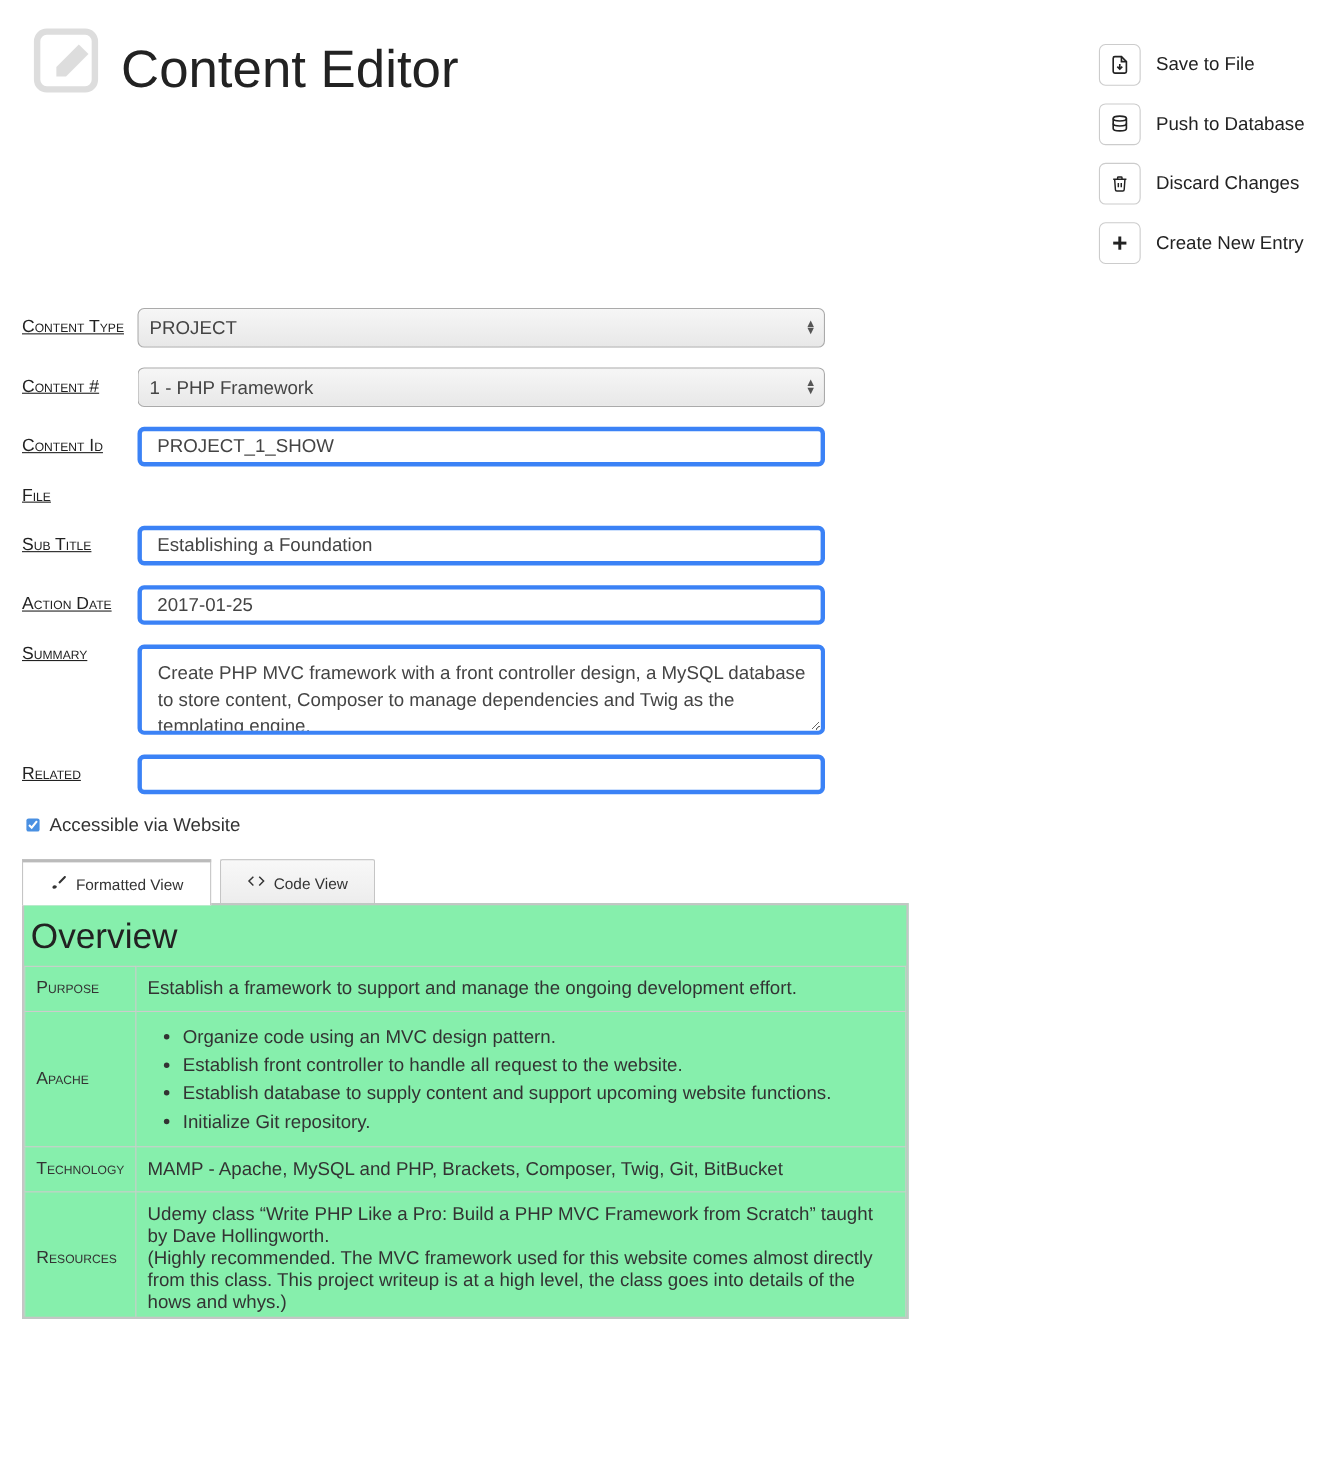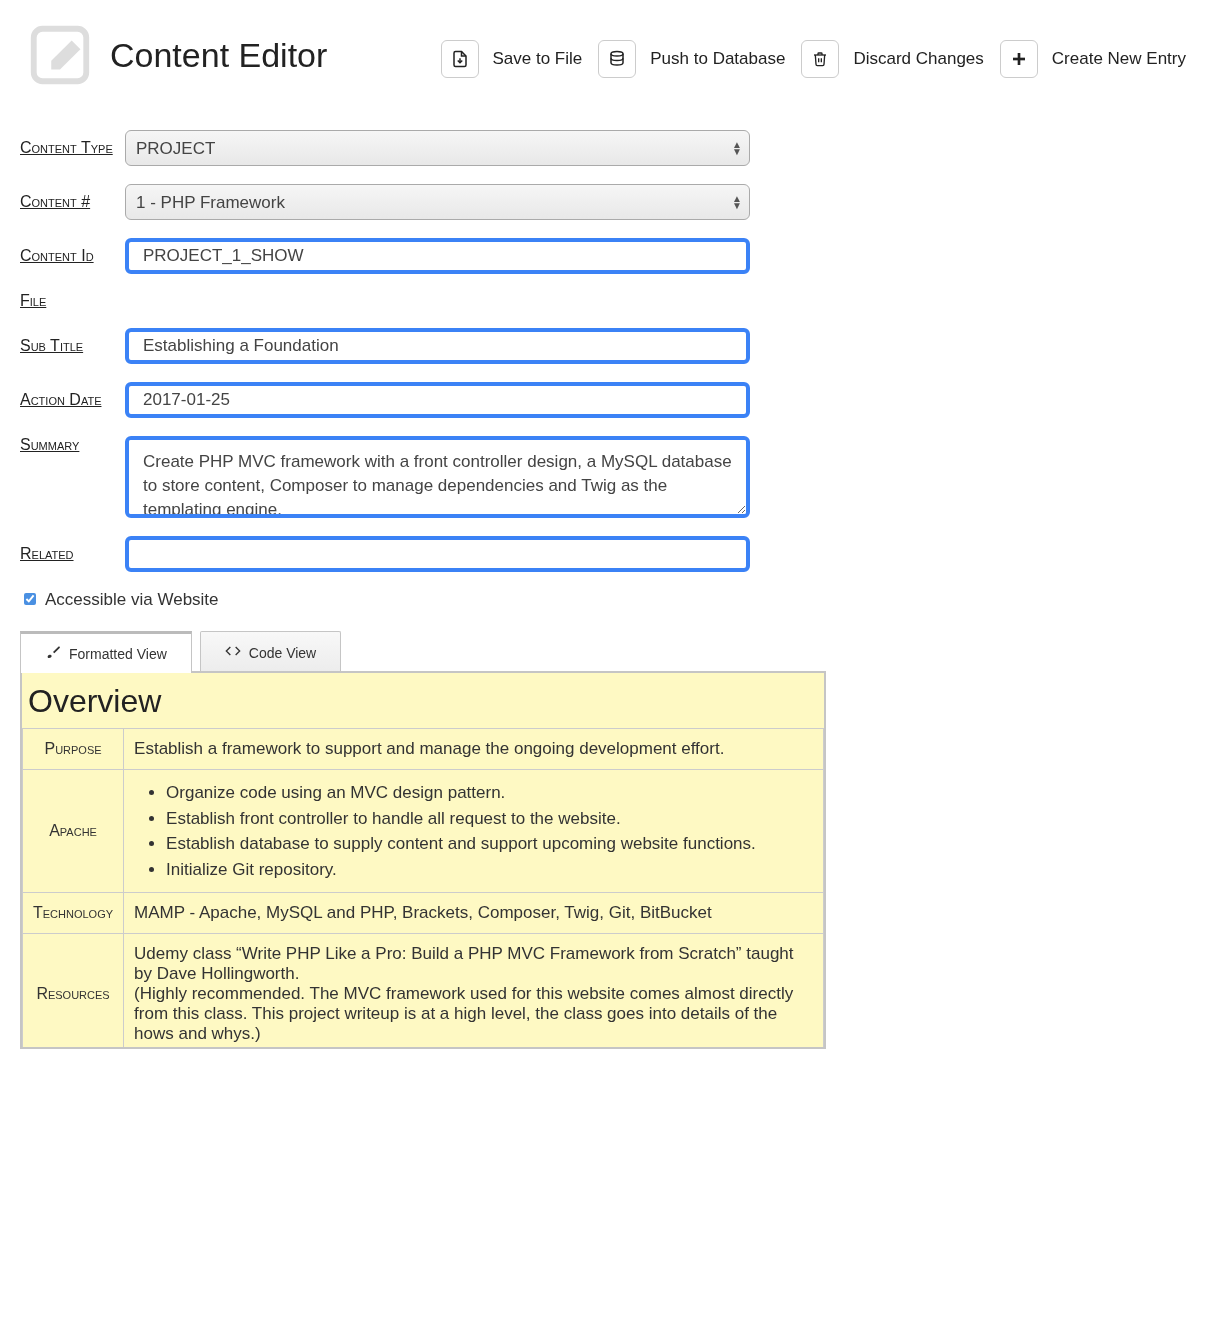--- a/index.html
+++ b/index.html
@@ -25,7 +25,7 @@
     flex-shrink: 0;
   }
   .page-title {
-    font-size: 34px;
+    font-size: 48px;
     font-weight: 400;
     color: #222;
     margin: 16px 0 12px 0;

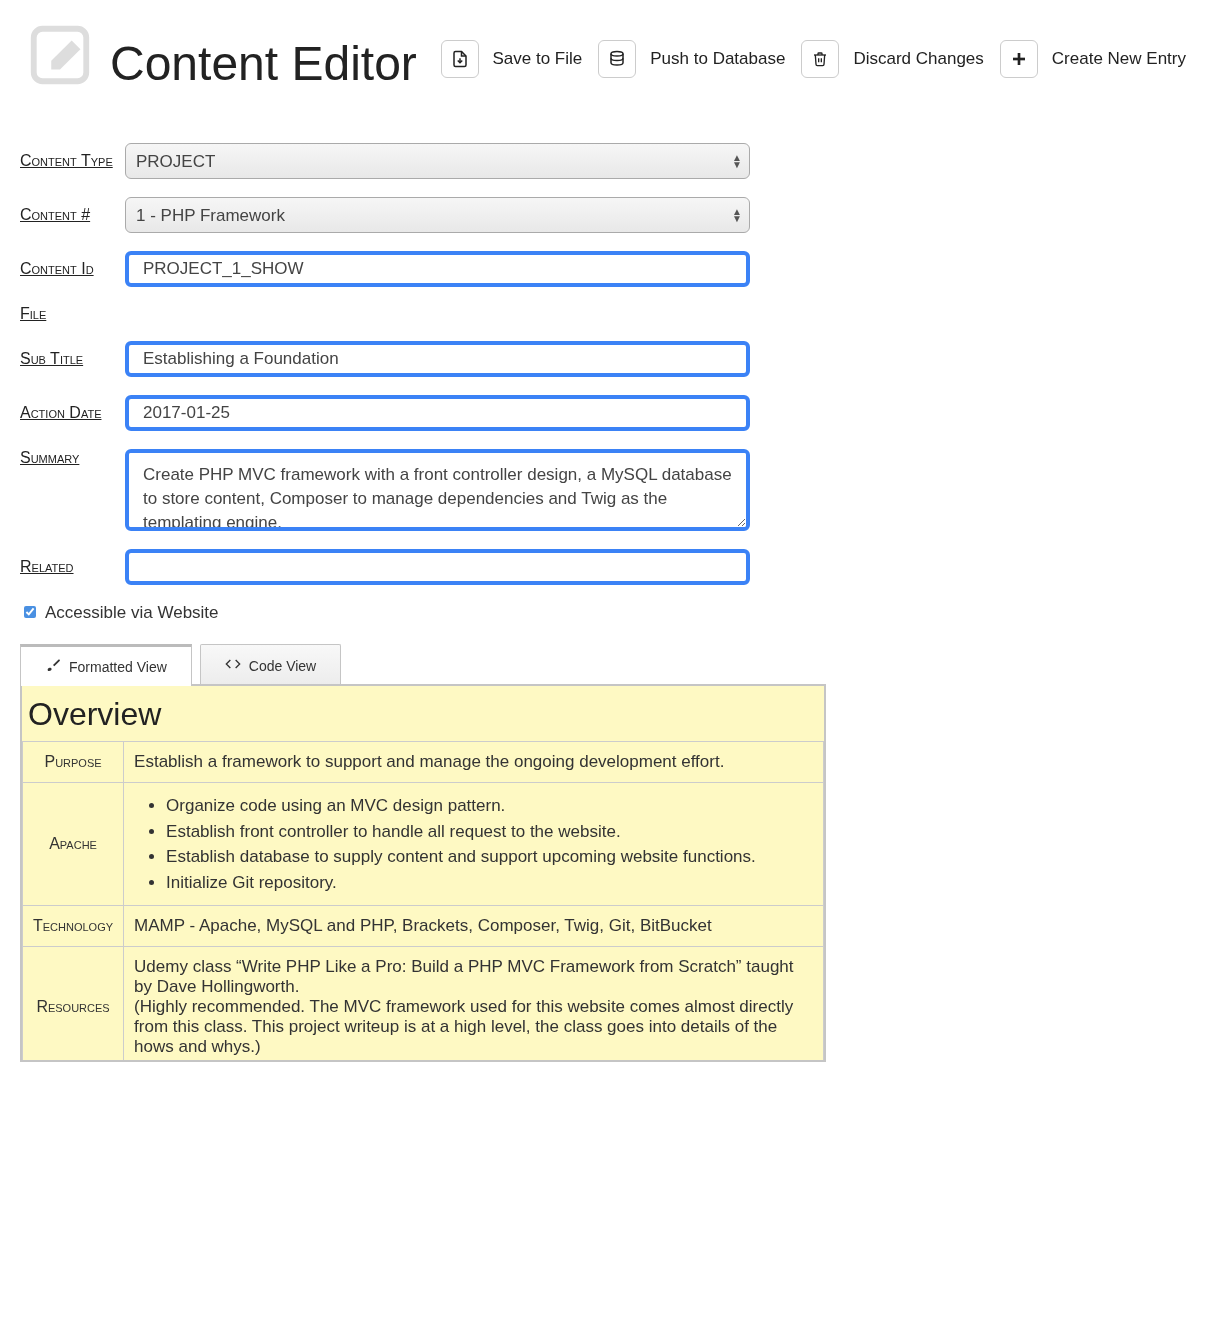--- a/index.html
+++ b/index.html
@@ -34,6 +34,7 @@
   .action-panel {
     margin-top: 20px;
     display: flex;
+    flex-direction: column;
     gap: 16px;
   }
   .action-item {

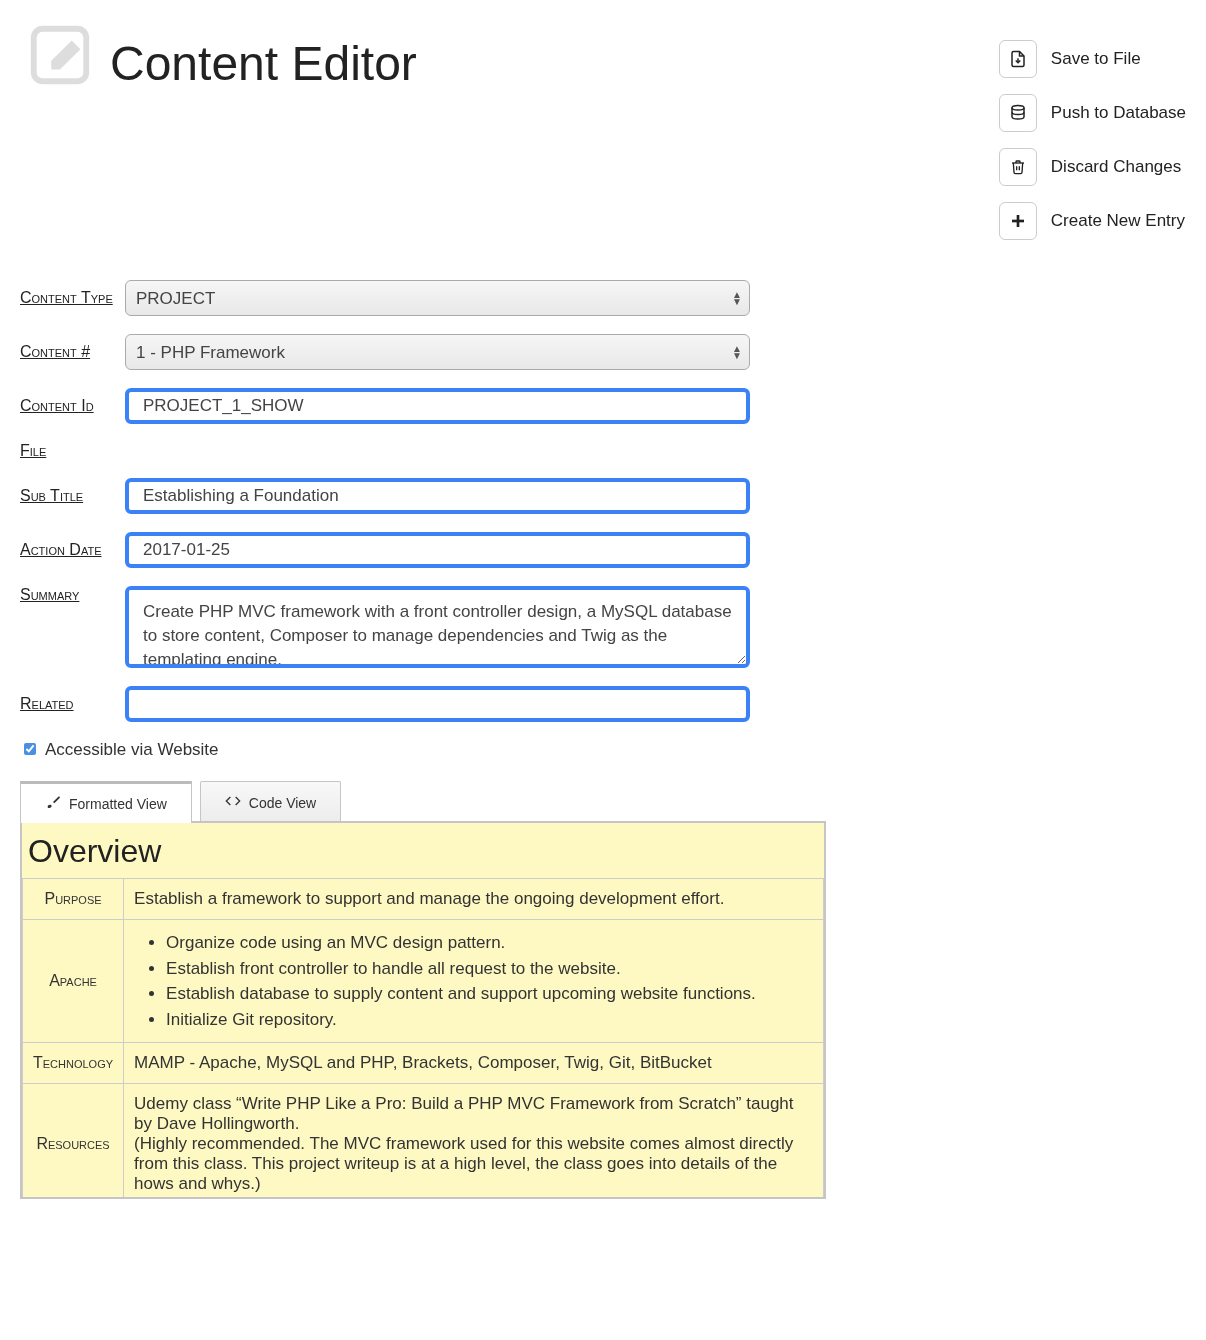--- a/index.html
+++ b/index.html
@@ -120,6 +120,7 @@
   }
   .checkbox-row {
     display: flex;
+    align-items: center;
     gap: 6px;
     margin-top: 6px;
     margin-bottom: 20px;

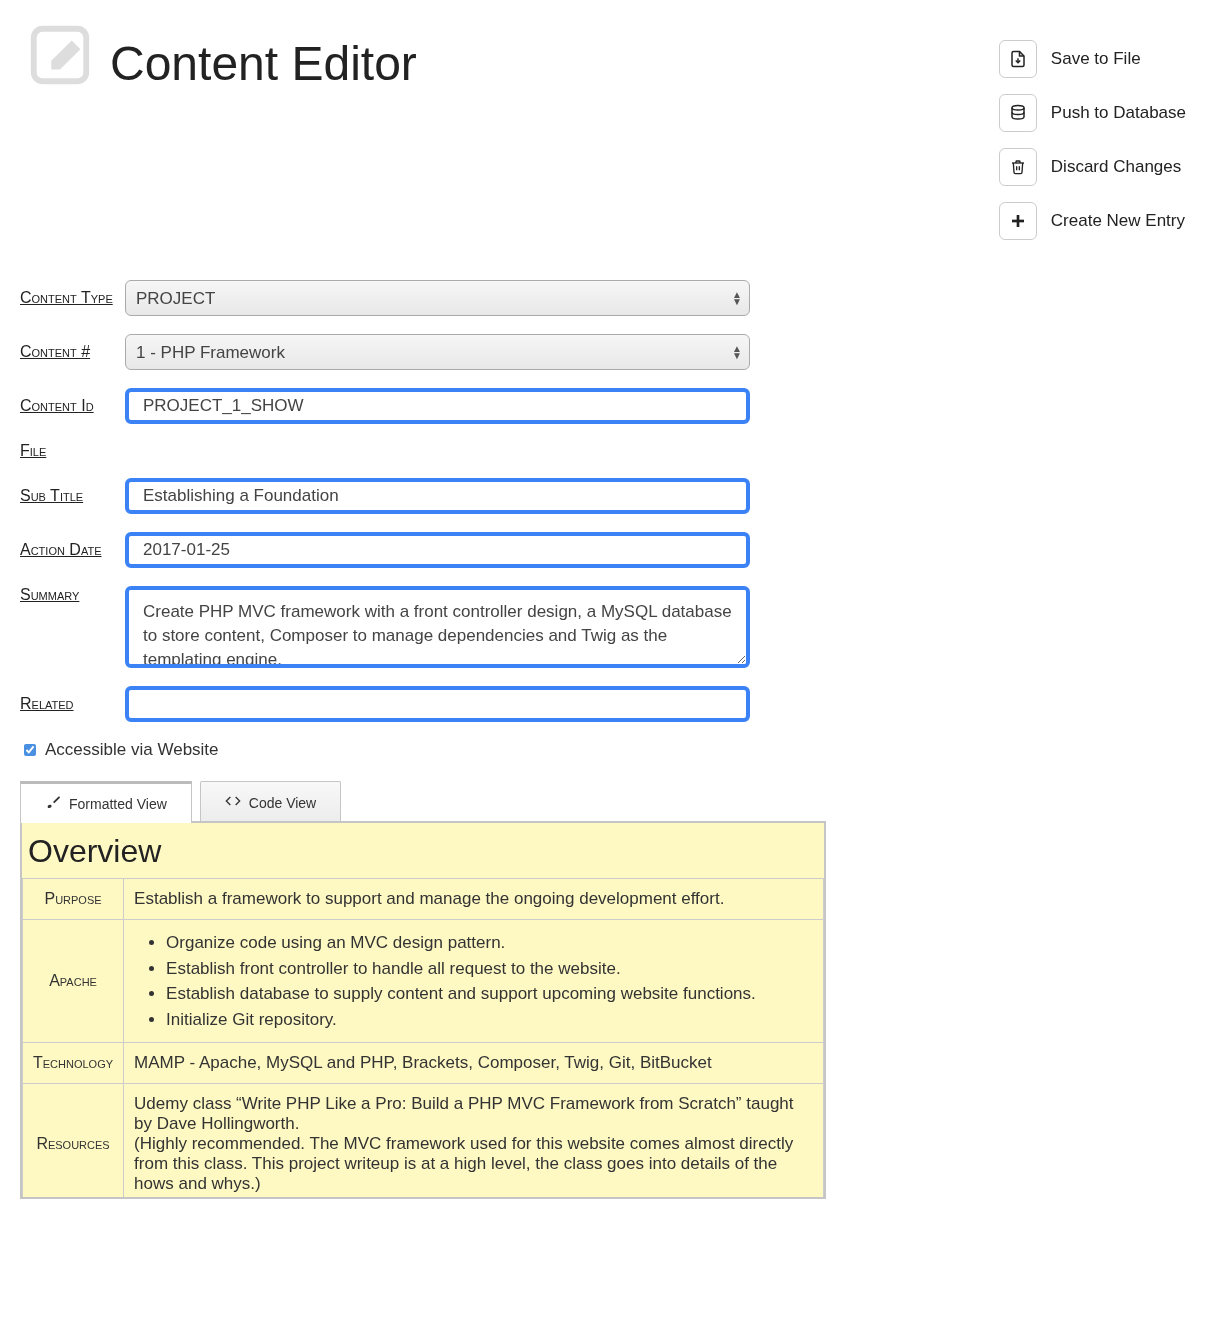--- a/index.html
+++ b/index.html
@@ -167,7 +167,7 @@
     overflow: hidden;
     position: relative;
     z-index: 1;
-    background: #fef9c3;
+    background: #86efac;
   }
   .content-pane h2 {
     font-size: 32px;

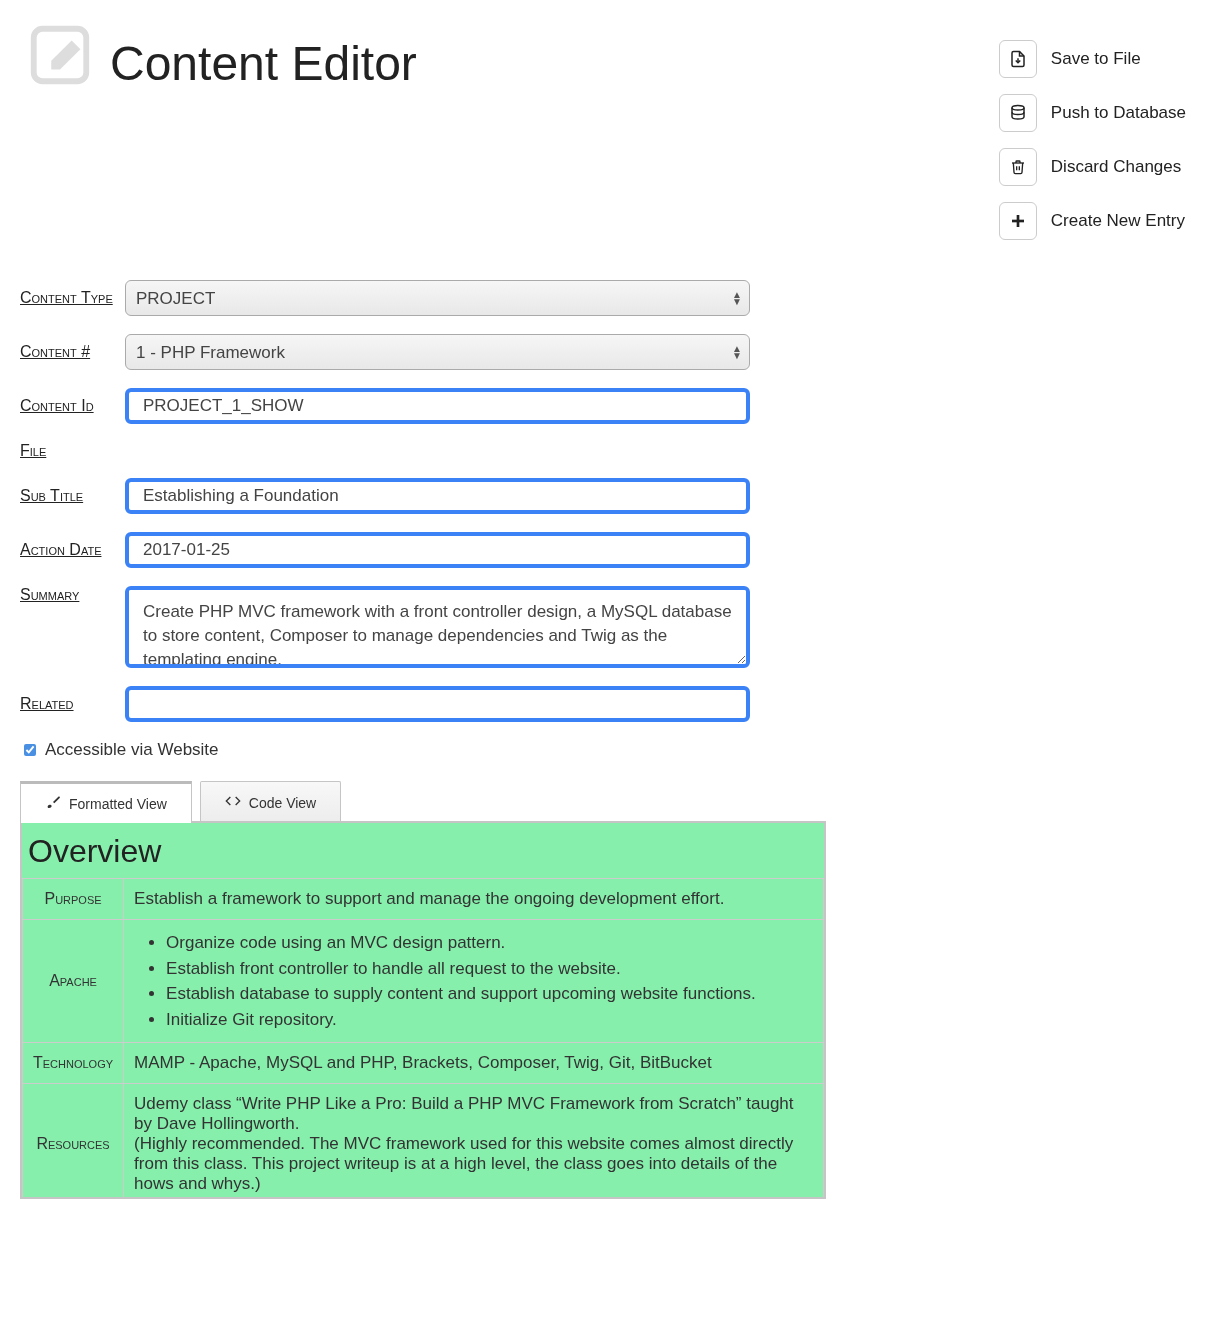--- a/index.html
+++ b/index.html
@@ -190,7 +190,6 @@
     font-weight: 400;
     width: 100px;
     font-size: 16px;
-    text-align: center;
   }
   .overview-table ul {
     margin: 0;

